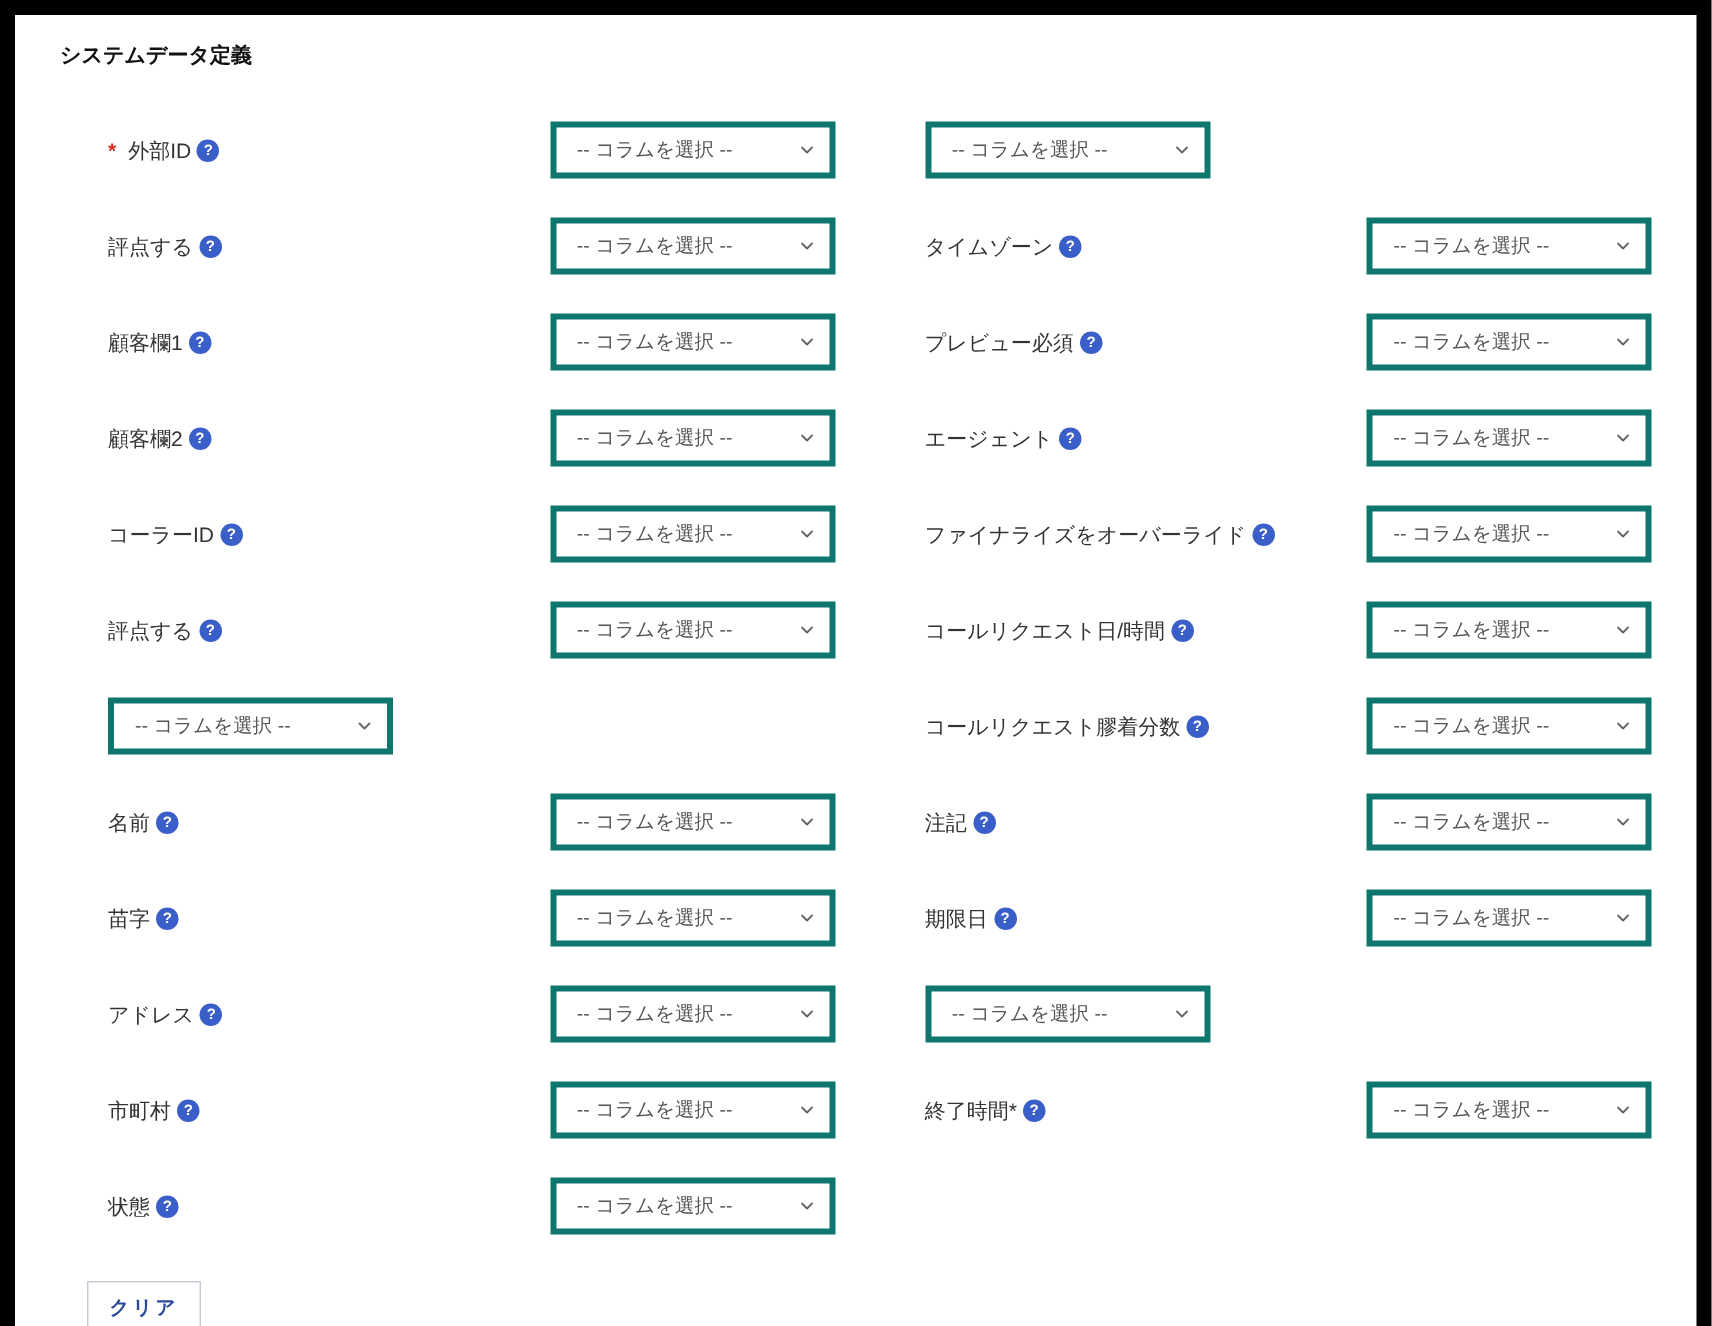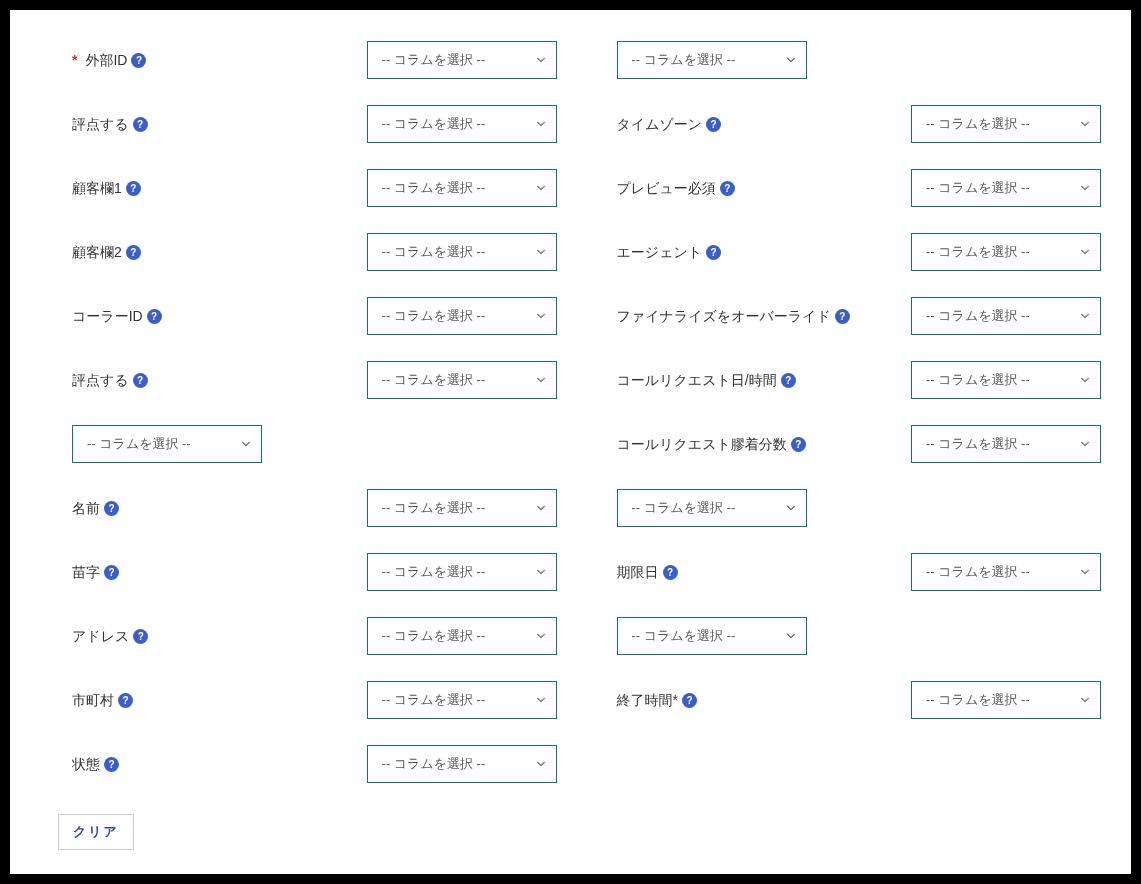--- a/index.html
+++ b/index.html
@@ -109,6 +109,7 @@
 <body>
 
 <div class="panel">
+  <div class="section-title">システムデータ定義</div>
 
   <div class="columns">
     <div class="col" id="left-col">

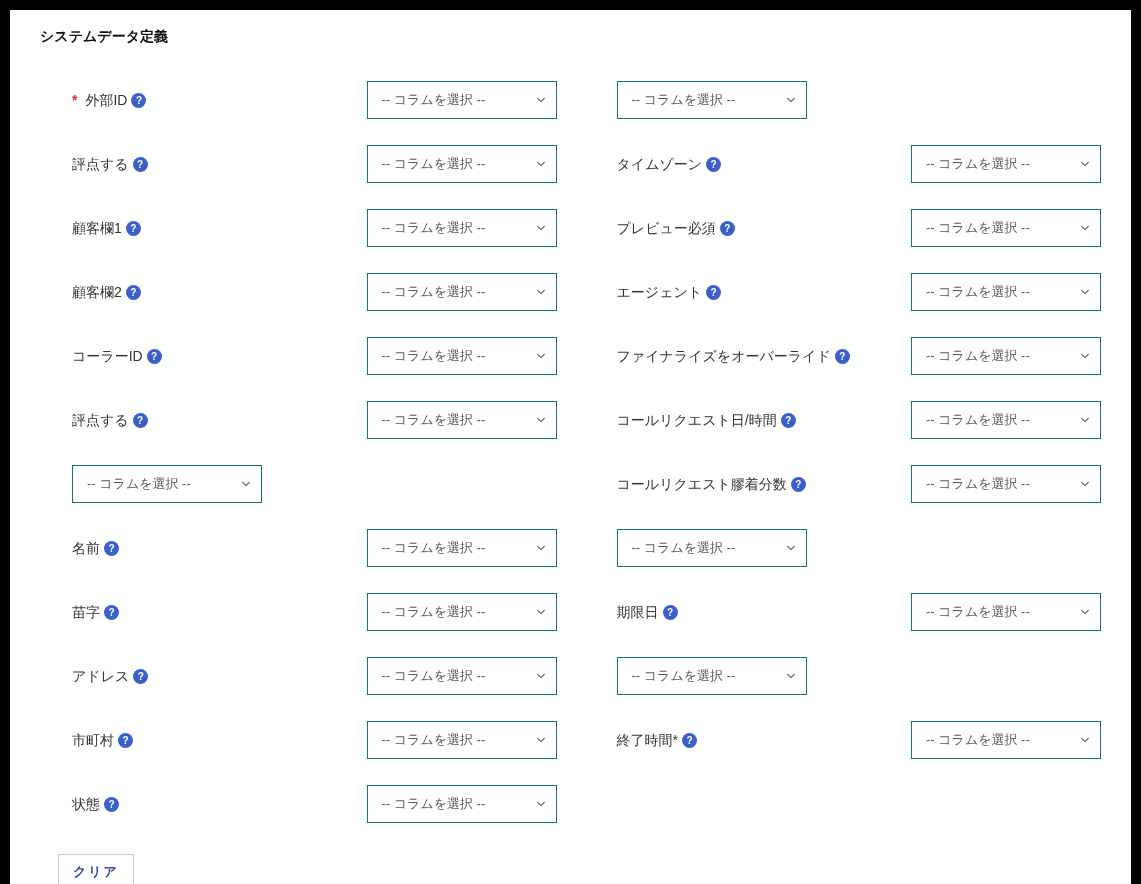--- a/index.html
+++ b/index.html
@@ -74,7 +74,7 @@
     .select {
       width: 100%;
       height: 38px;
-      border: 1px solid #0f766e;
+      border: 4px solid #0f766e;
       background: #fff;
       display: flex;
       align-items: center;

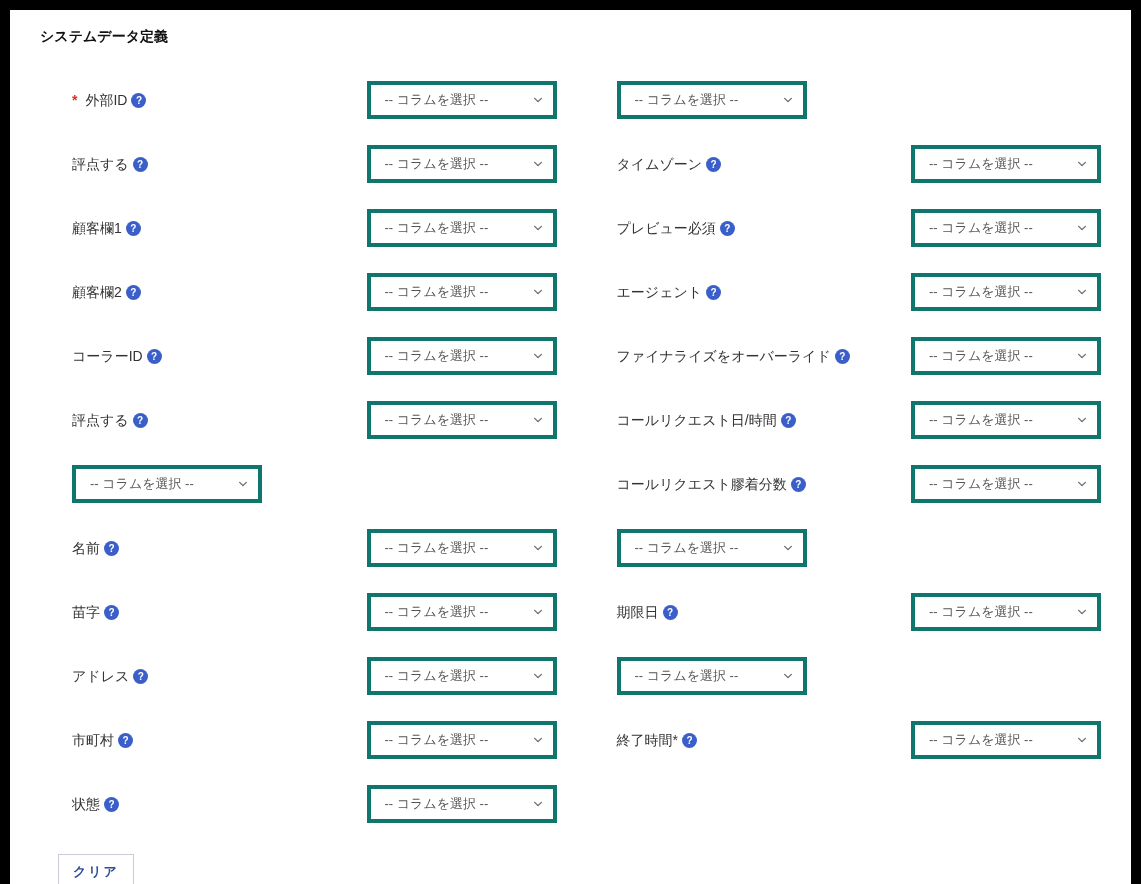--- a/index.html
+++ b/index.html
@@ -413,6 +413,10 @@
           </div>
         </div>
         <div class="form-row">
+          <div class="label-cell">
+            <span>注記</span>
+            <span class="help-icon"></span>
+          </div>
           <div class="select-cell">
             <div class="select">
               <span>-- コラムを選択 --</span>

